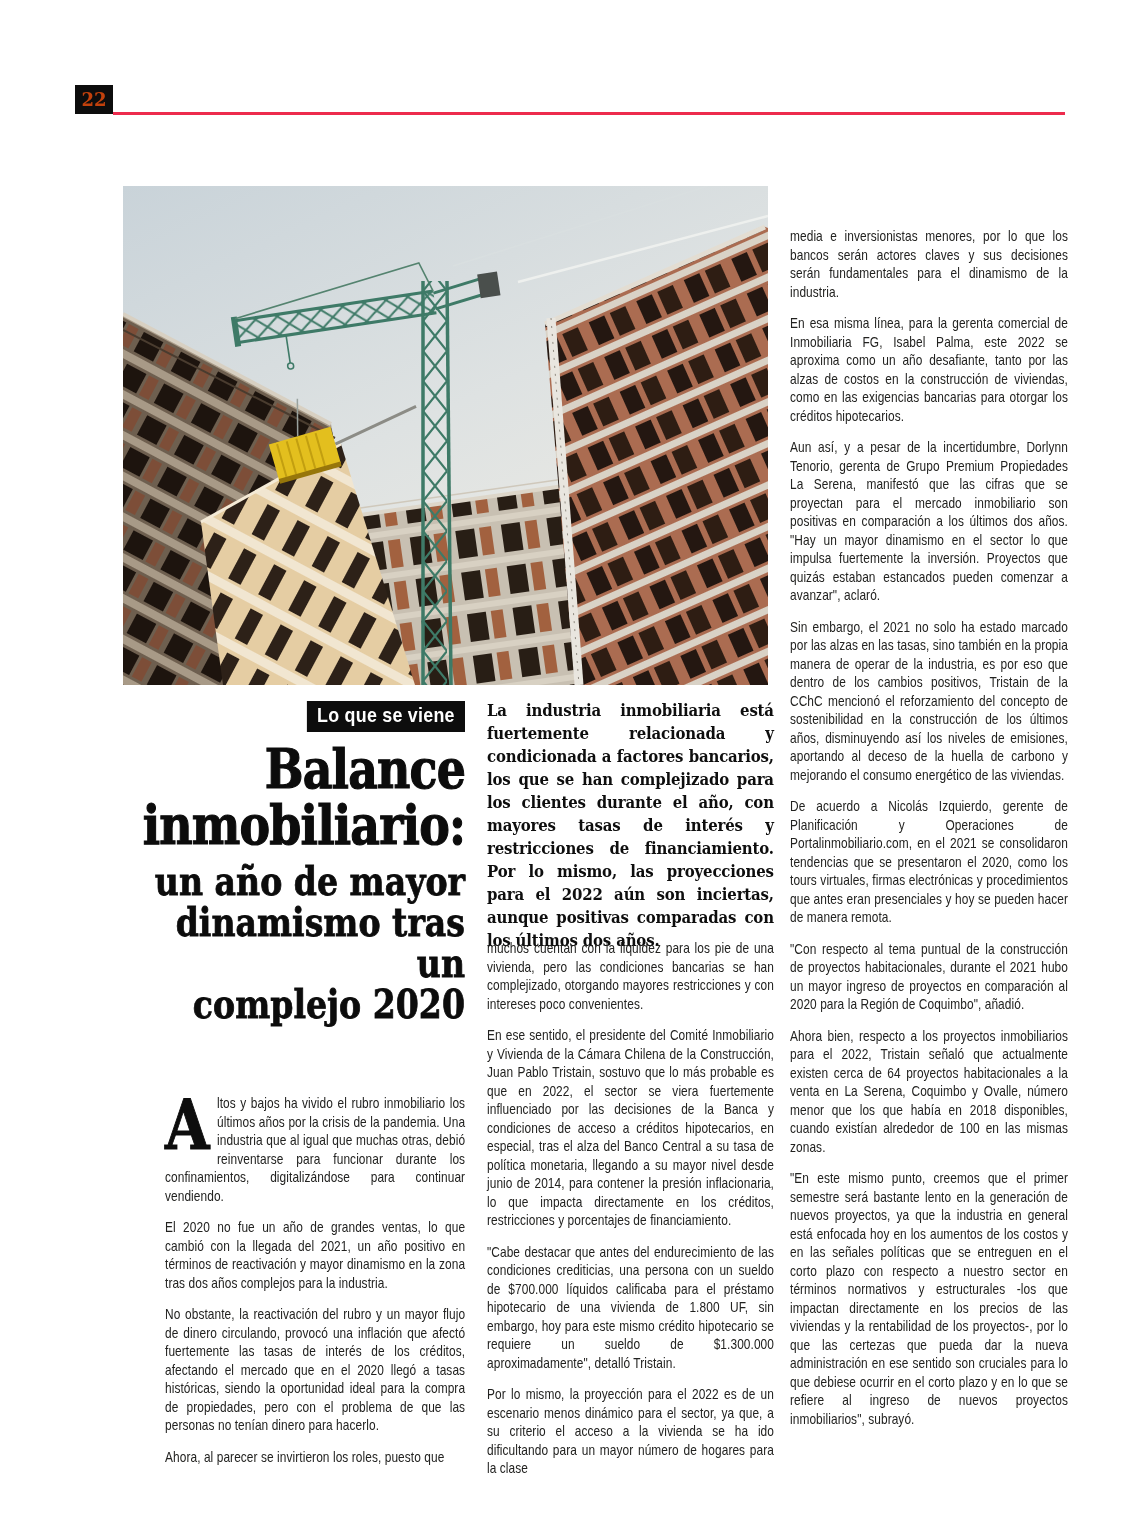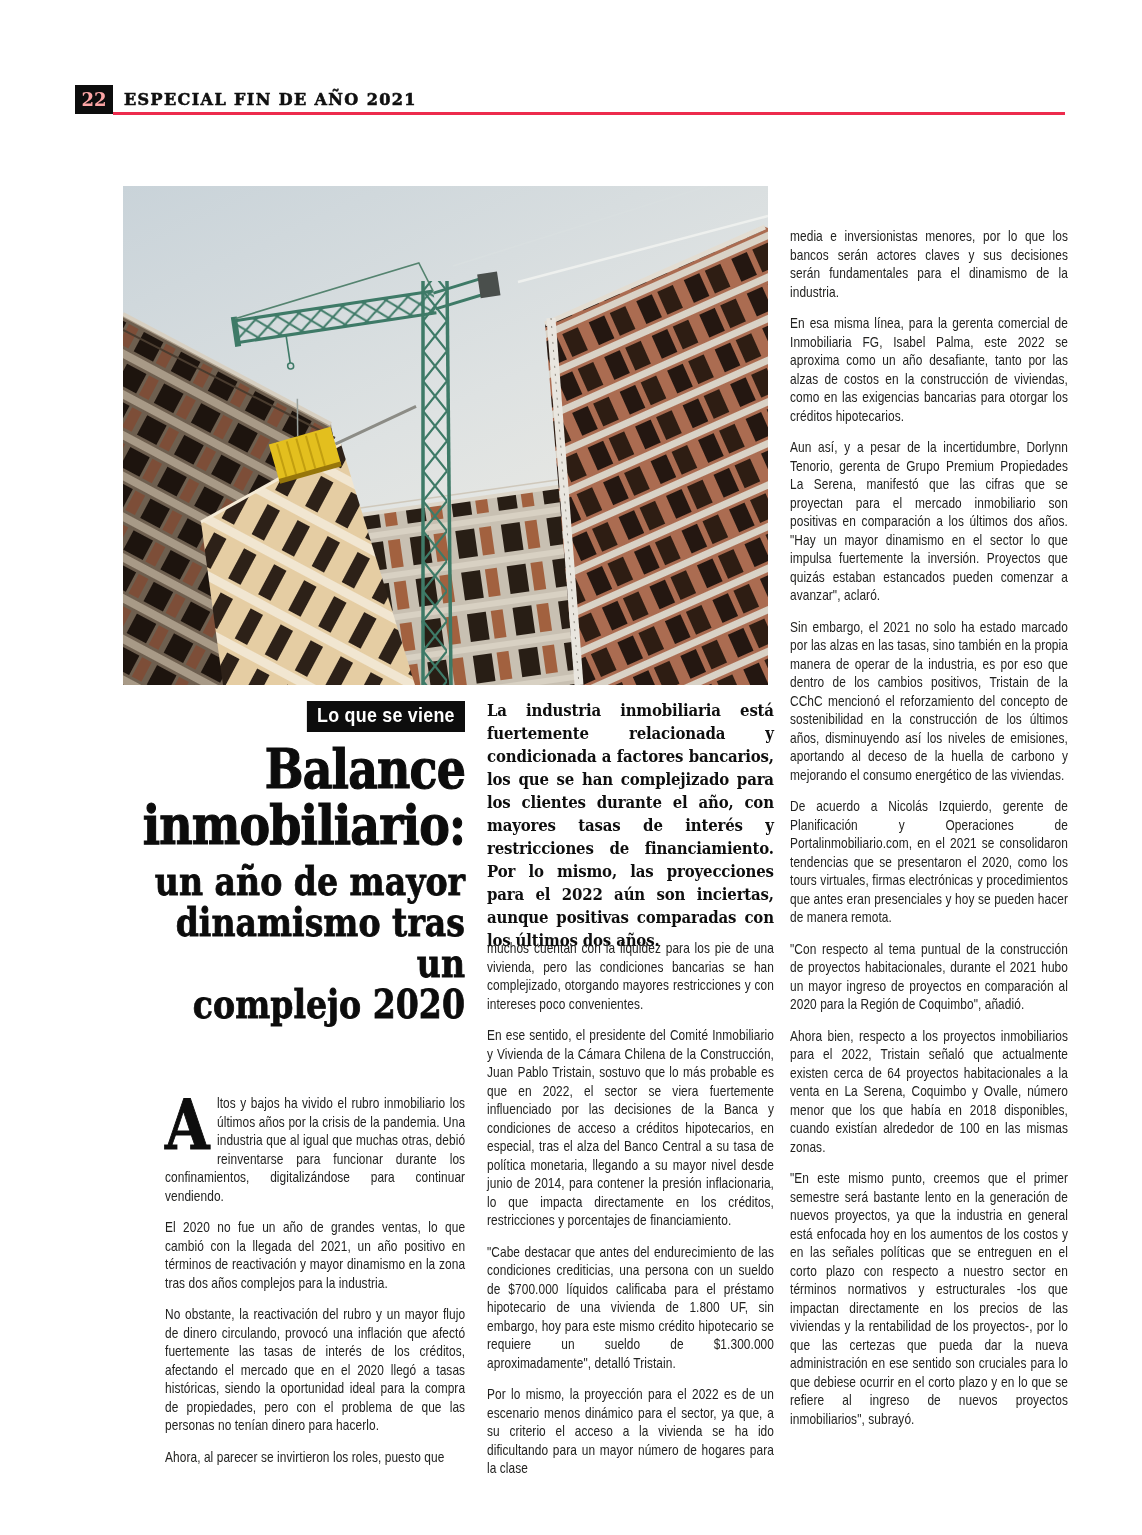--- a/index.html
+++ b/index.html
@@ -11,7 +11,7 @@
   
   .pagenum-box {
     position:absolute; left:75px; top:85px; width:38px; height:29px;
-    background:#0d0d0d; color:#fca5a5; display:flex; align-items:center; justify-content:center;
+    background:#0d0d0d; color:#c2410c; display:flex; align-items:center; justify-content:center;
     font-family:"DejaVu Serif", serif; font-weight:bold; font-size:18px;
   }
   .section-title {

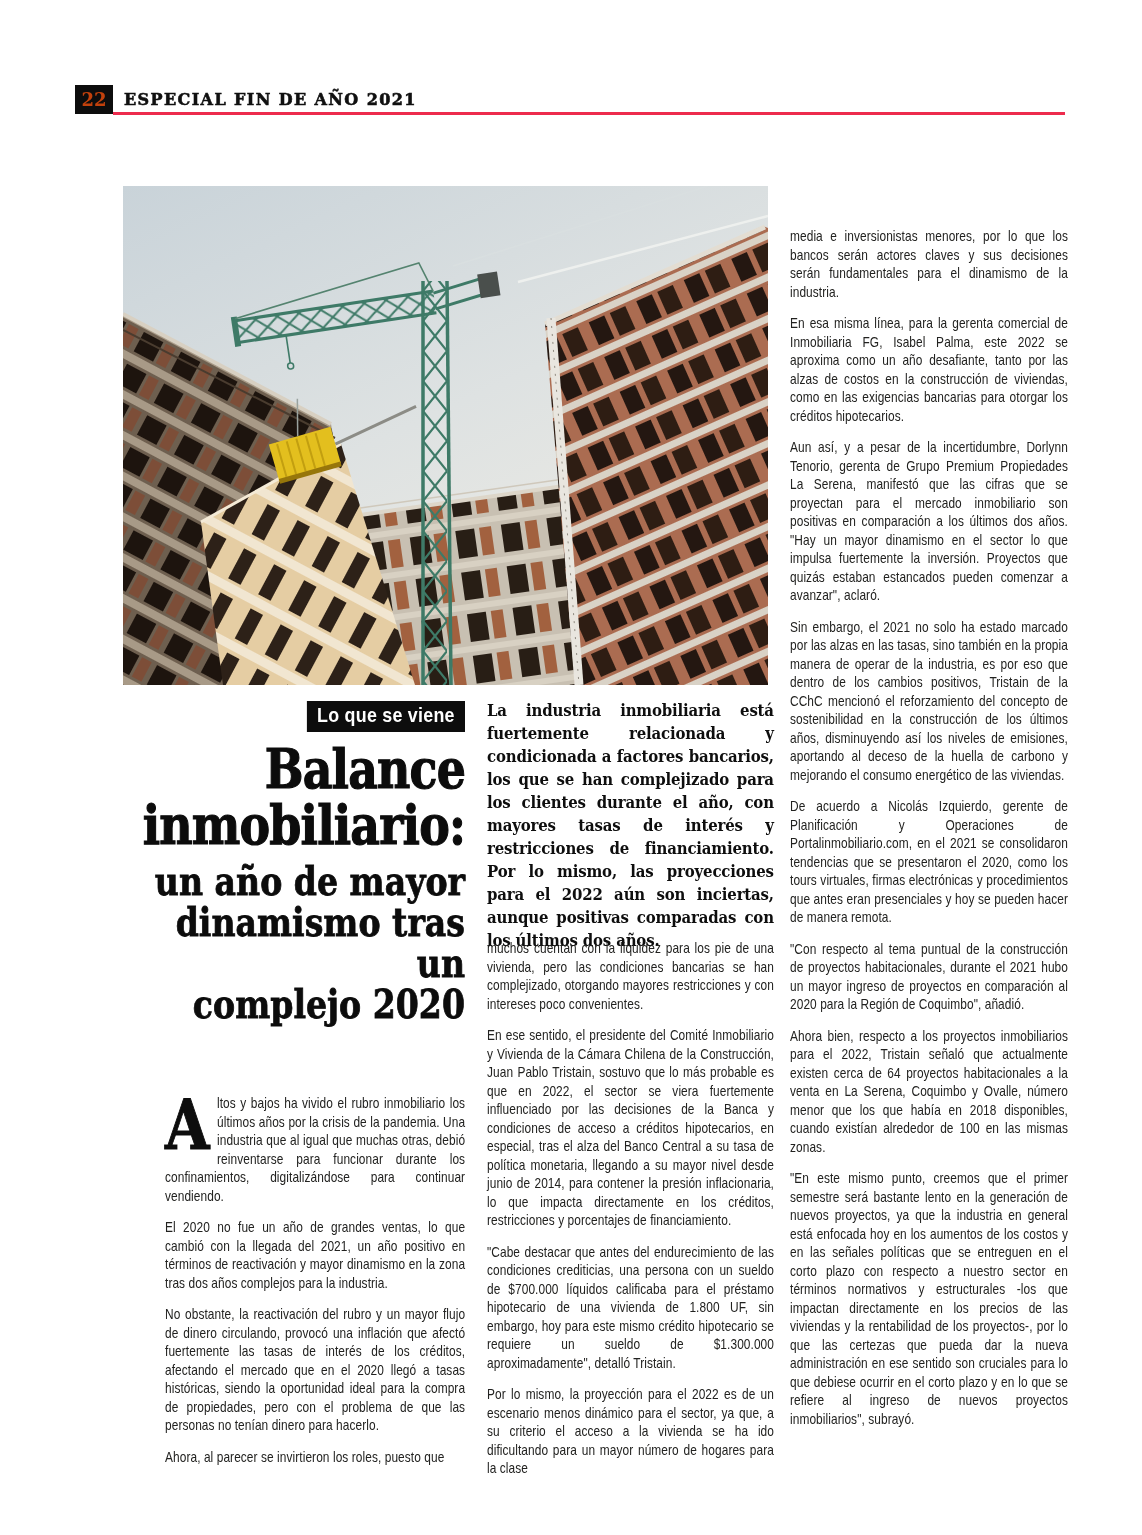--- a/index.html
+++ b/index.html
@@ -73,7 +73,6 @@
   <div class="pagenum-box">
     <span>22</span>
   </div>
-  <div class="section-title">ESPECIAL FIN DE AÑO 2021</div>
   <div class="red-rule"></div>
 
   <figure class="photo">

